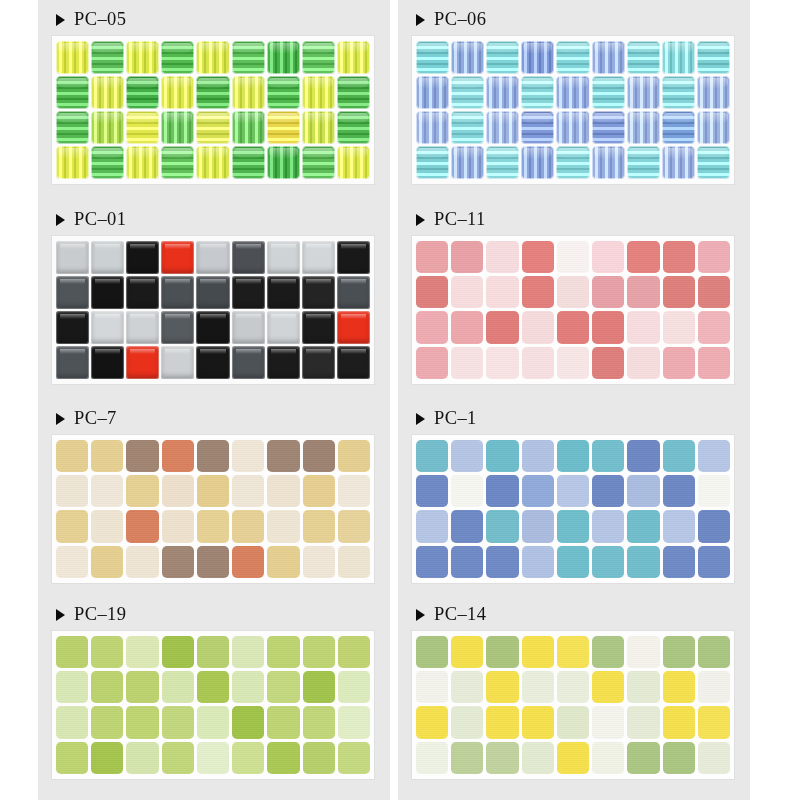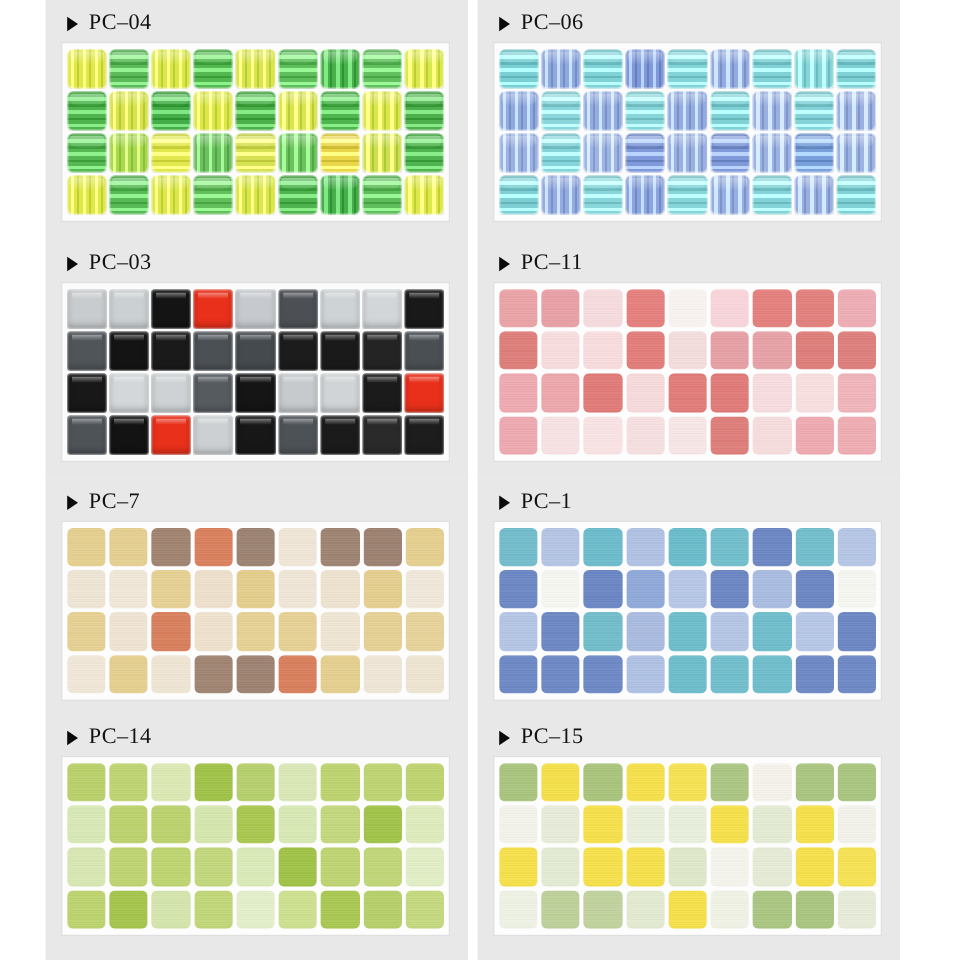--- a/index.html
+++ b/index.html
@@ -145,7 +145,7 @@
     <div class="panel">
       <div class="label-row">
         <span class="tri-icon"></span>
-        <span class="label-text">PC–04</span>
+        <span class="label-text">PC–05</span>
       </div>
       <div class="sheet sty-gloss">
           <div class="tile">

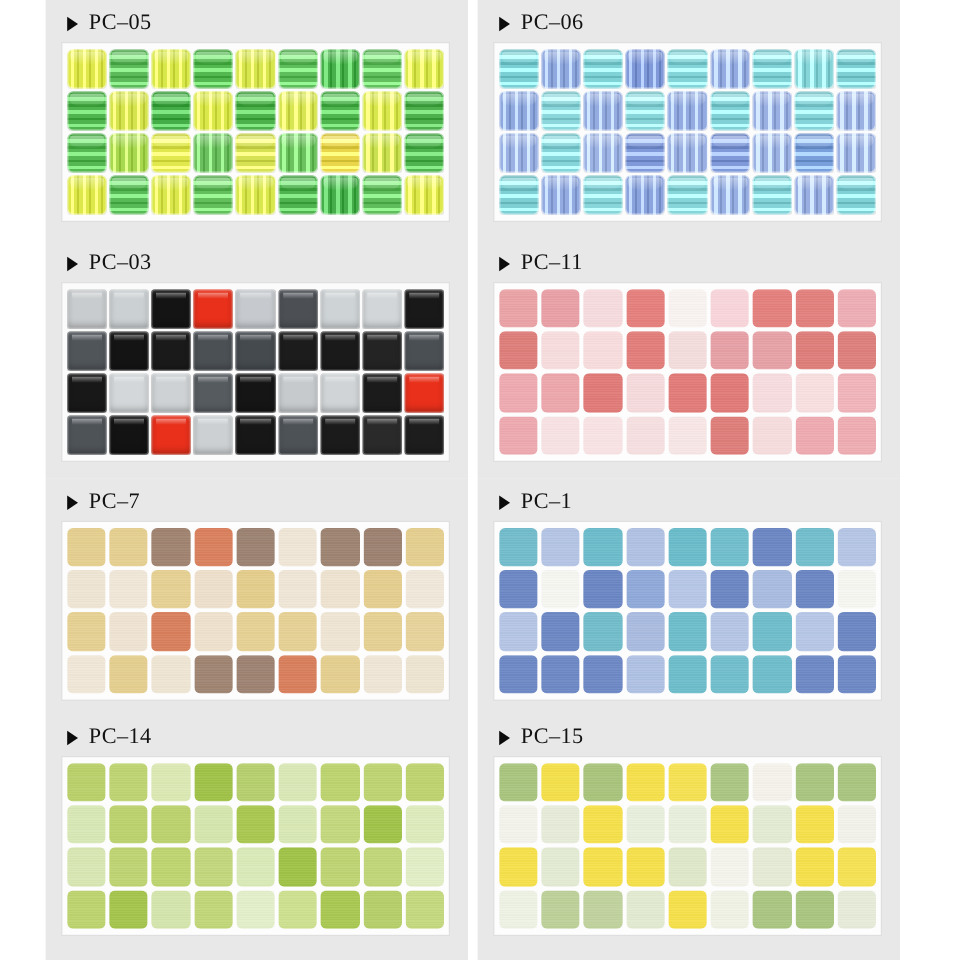--- a/index.html
+++ b/index.html
@@ -379,7 +379,7 @@
     <div class="panel">
       <div class="label-row">
         <span class="tri-icon"></span>
-        <span class="label-text">PC–03</span>
+        <span class="label-text">PC–01</span>
       </div>
       <div class="sheet sty-glass">
           <div class="tile">

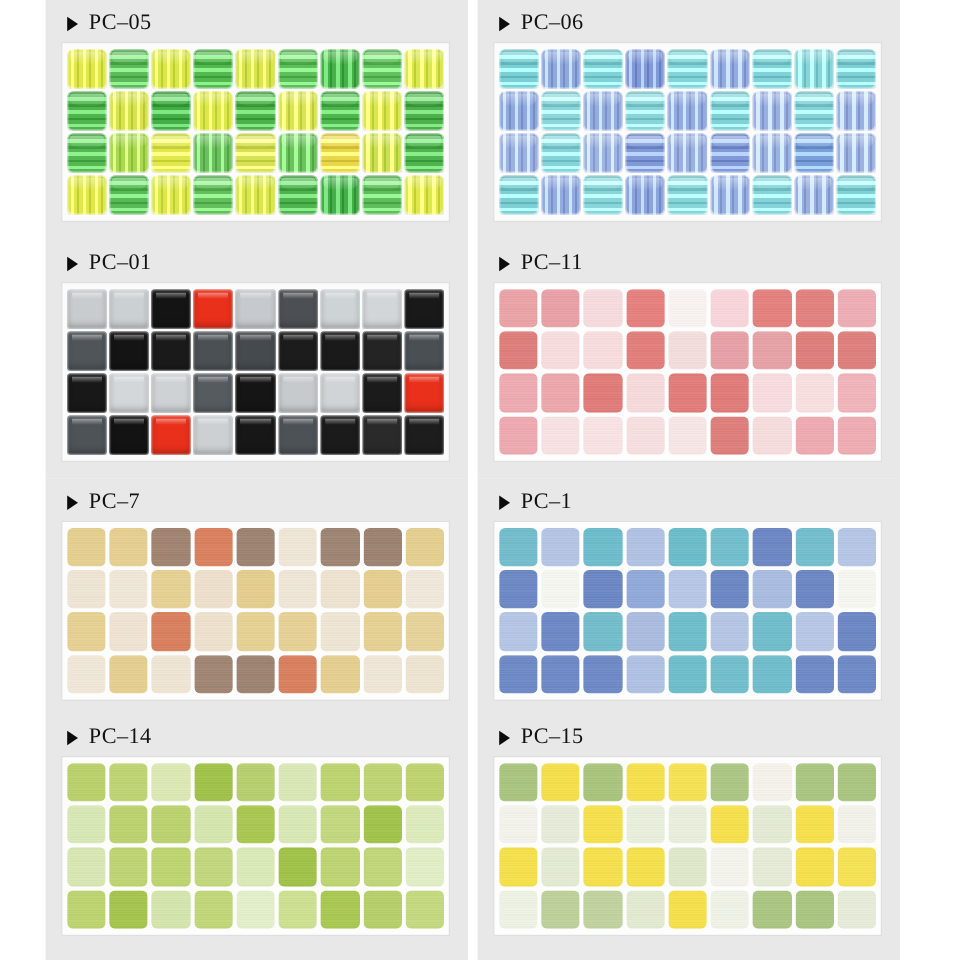--- a/index.html
+++ b/index.html
@@ -847,7 +847,7 @@
     <div class="panel">
       <div class="label-row">
         <span class="tri-icon"></span>
-        <span class="label-text">PC–14</span>
+        <span class="label-text">PC–19</span>
       </div>
       <div class="sheet sty-matte">
           <div class="tile">

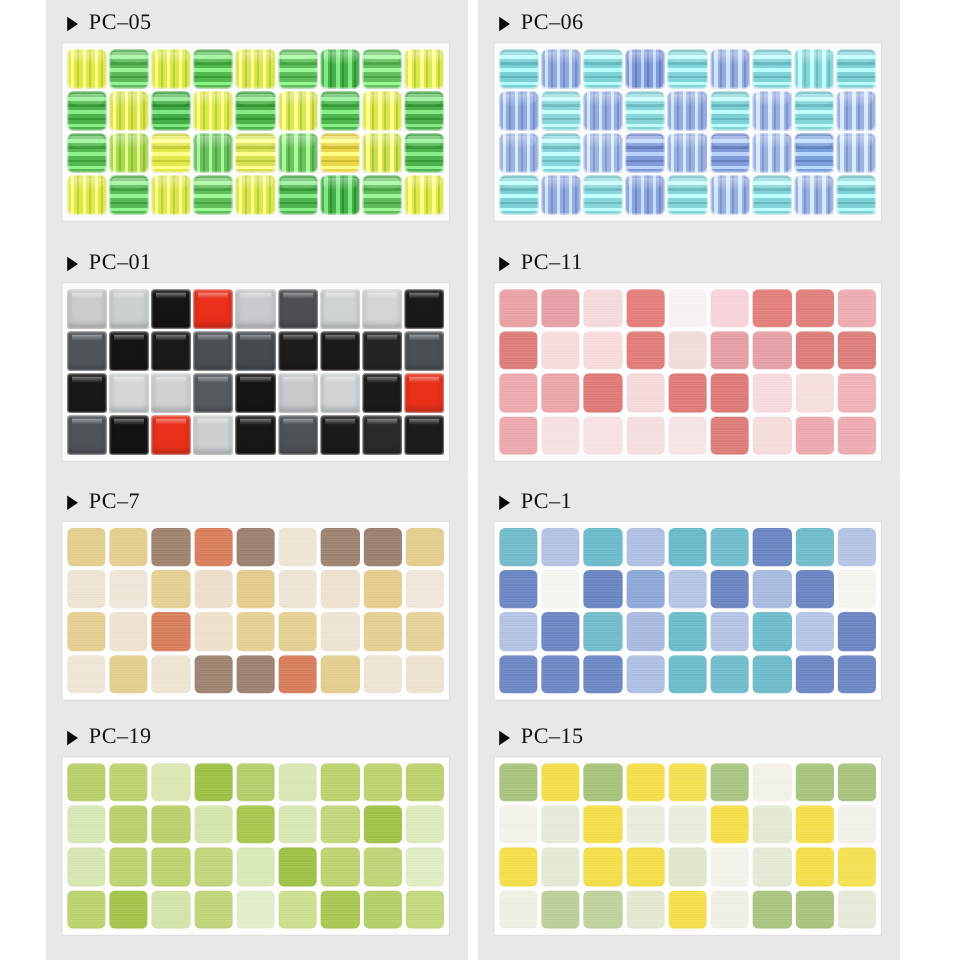--- a/index.html
+++ b/index.html
@@ -964,7 +964,7 @@
     <div class="panel">
       <div class="label-row">
         <span class="tri-icon"></span>
-        <span class="label-text">PC–15</span>
+        <span class="label-text">PC–14</span>
       </div>
       <div class="sheet sty-matte">
           <div class="tile">

